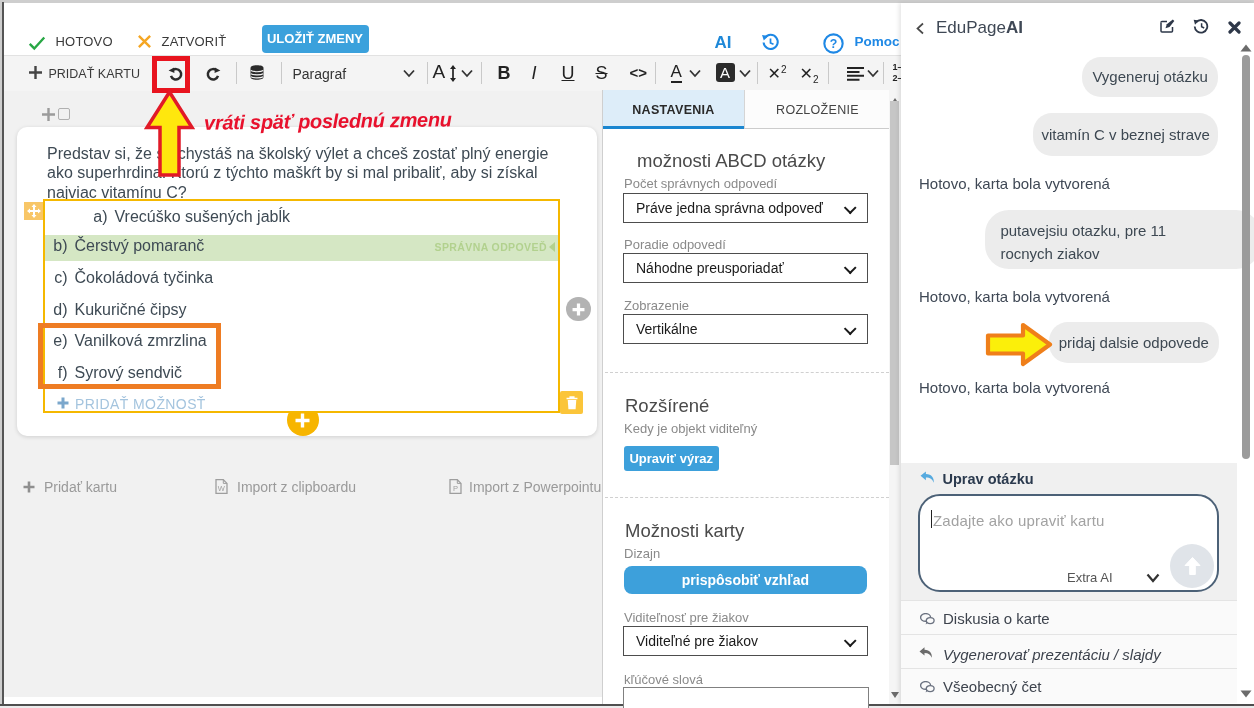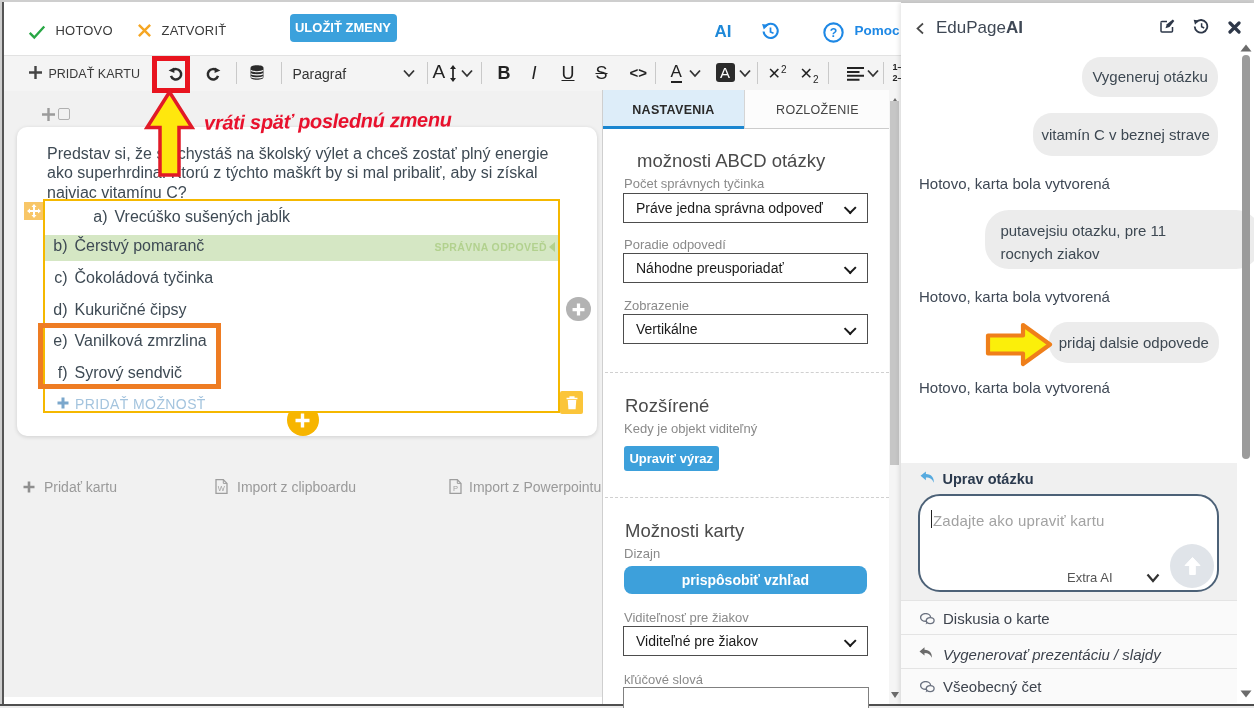--- a/index.html
+++ b/index.html
@@ -20,7 +20,7 @@
 <div class="abs" style="left:0;top:703.5px;width:1254px;height:2px;background:#4f4f4f;"></div>
 <div class="abs" style="left:0;top:705.5px;width:1254px;height:3px;background:#ececec;"></div>
 
-<div class="abs" id="topbar" style="left:3.5px;top:2px;width:897px;height:51.5px;background:#fff;">
+<div class="abs" id="topbar" style="left:3.5px;top:13px;width:897px;height:51.5px;background:#fff;">
   <svg class="abs" style="left:23px;top:20px;" width="20" height="20" viewBox="0 0 22 22">
         <path d="M3 12 L8 17 L19 5" fill="none" stroke="#28a745" stroke-width="2.6"></path>
       </svg>

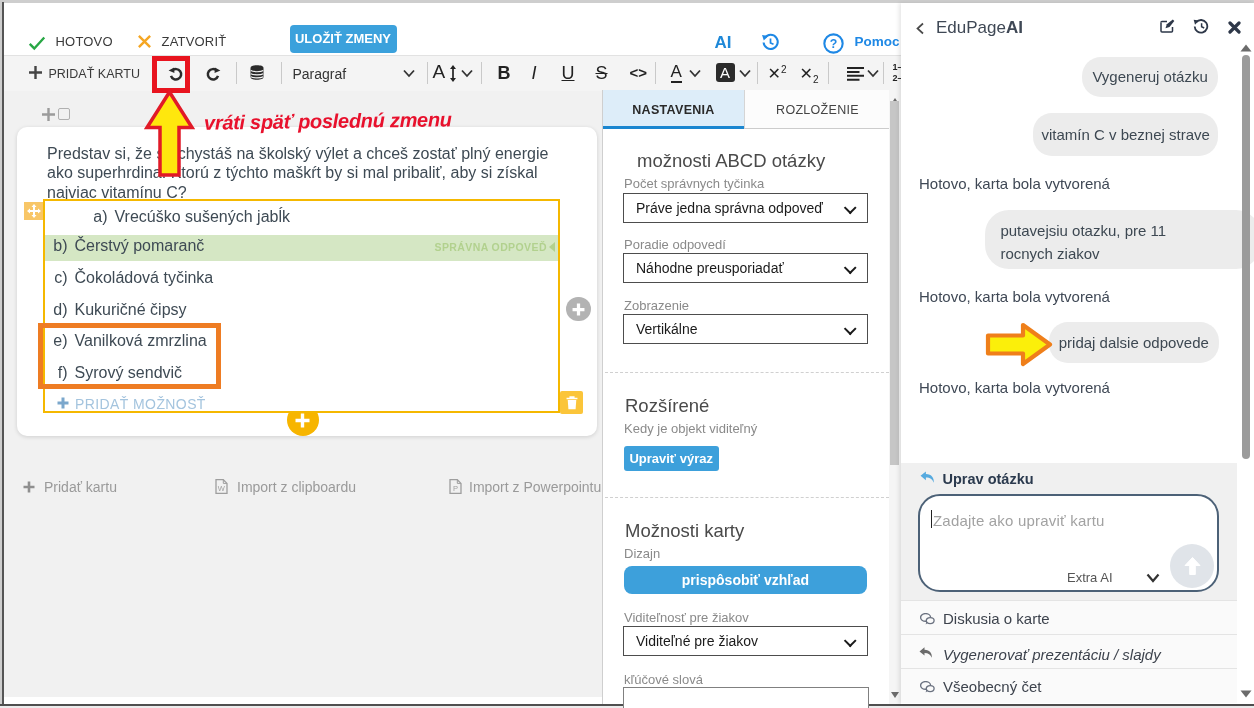--- a/index.html
+++ b/index.html
@@ -29,7 +29,7 @@
         <path d="M2 2 L14 14 M14 2 L2 14" stroke="#f5a623" stroke-width="2.6"></path>
       </svg>
   <div class="abs" style="left:158px;top:21px;font-size:13px;color:#3a3a3a;letter-spacing:0.2px;">ZATVORIŤ</div>
-  <div class="abs" style="left:258px;top:12px;width:107px;height:28px;background:#3ba1dc;border-radius:4px;color:#fff;font-size:13px;font-weight:bold;text-align:center;line-height:28px;margin-left:28px;">ULOŽIŤ ZMENY</div>
+  <div class="abs" style="left:258px;top:12px;width:107px;height:28px;background:#3ba1dc;border-radius:4px;color:#fff;font-size:13px;font-weight:bold;text-align:center;line-height:28px;">ULOŽIŤ ZMENY</div>
   <div class="abs" style="left:711px;top:20px;font-size:17px;font-weight:bold;color:#1e88d8;">AI</div>
   <svg class="abs" style="left:757px;top:20px;" width="19" height="19" viewBox="0 0 22 22">
     <path d="M4.5 5.5 A 8.2 8.2 0 1 1 3 11" fill="none" stroke="#1e88e5" stroke-width="2.4"></path>

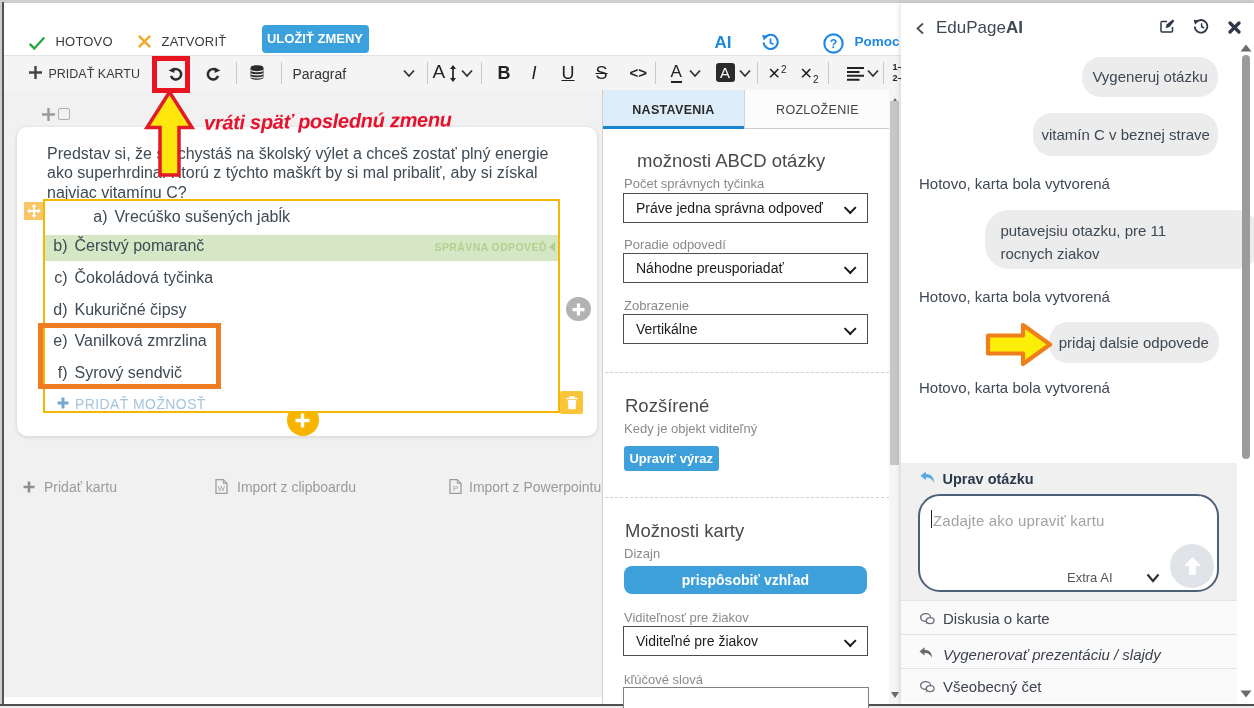--- a/index.html
+++ b/index.html
@@ -190,7 +190,7 @@
   <div class="abs" style="left:141px;top:13px;width:147px;text-align:center;font-size:12.5px;color:#444;letter-spacing:0.3px;">ROZLOŽENIE</div>
 
   <div class="abs" style="left:22px;top:60px;font-size:18.5px;color:#4a4a4a;margin-left:12px;">možnosti ABCD otázky</div>
-  <div class="abs" style="left:21px;top:86px;font-size:13px;color:#8a8a8a;">Počet správnych tyčinka</div>
+  <div class="abs" style="left:21px;top:86px;font-size:13px;color:#8a8a8a;">Počet správnych odpovedí</div>
   <div class="abs selbox" style="left:20px;top:102.5px;">Práve jedna správna odpoveď</div>
   <div class="abs" style="left:21px;top:147px;font-size:13px;color:#8a8a8a;">Poradie odpovedí</div>
   <div class="abs selbox" style="left:20px;top:163.3px;">Náhodne preusporiadať</div>

